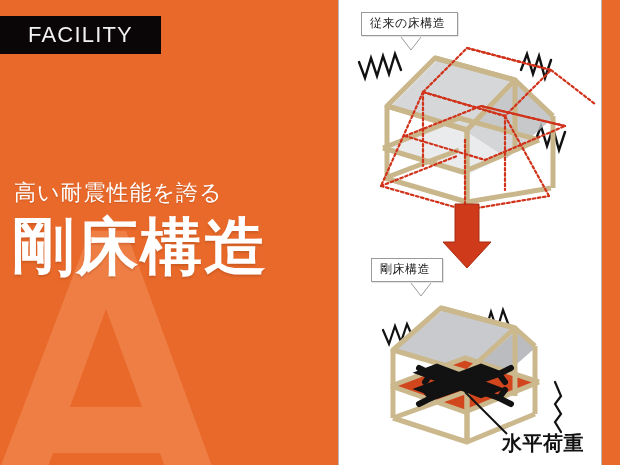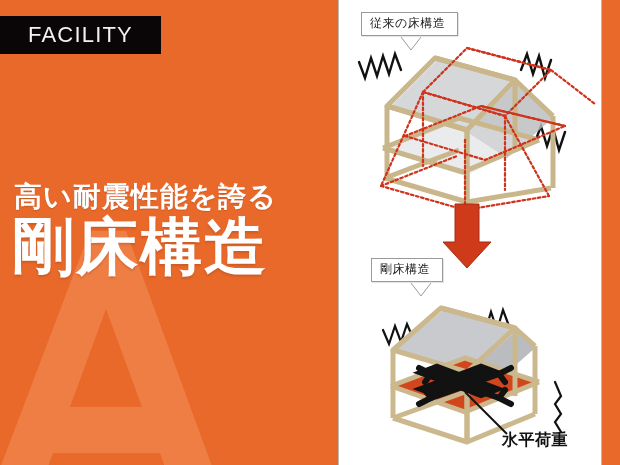--- a/index.html
+++ b/index.html
@@ -56,9 +56,9 @@
     left: 14px;
     top: 162px;
     color: #ffffff;
-    font-size: 28px;
+    font-size: 22px;
     letter-spacing: 1px;
-    font-weight: 700;
+    font-weight: 400;
     white-space: nowrap;
     text-shadow: 0 1px 1px rgba(120,45,10,.25);
   }

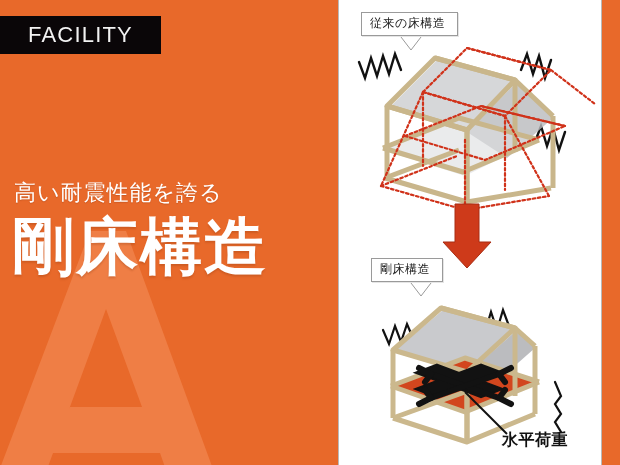--- a/index.html
+++ b/index.html
@@ -112,7 +112,7 @@
     position: absolute;
     left: 163px;
     top: 430px;
-    font-size: 16px;
+    font-size: 20px;
     font-weight: 700;
     color: #111;
     letter-spacing: 0.5px;

